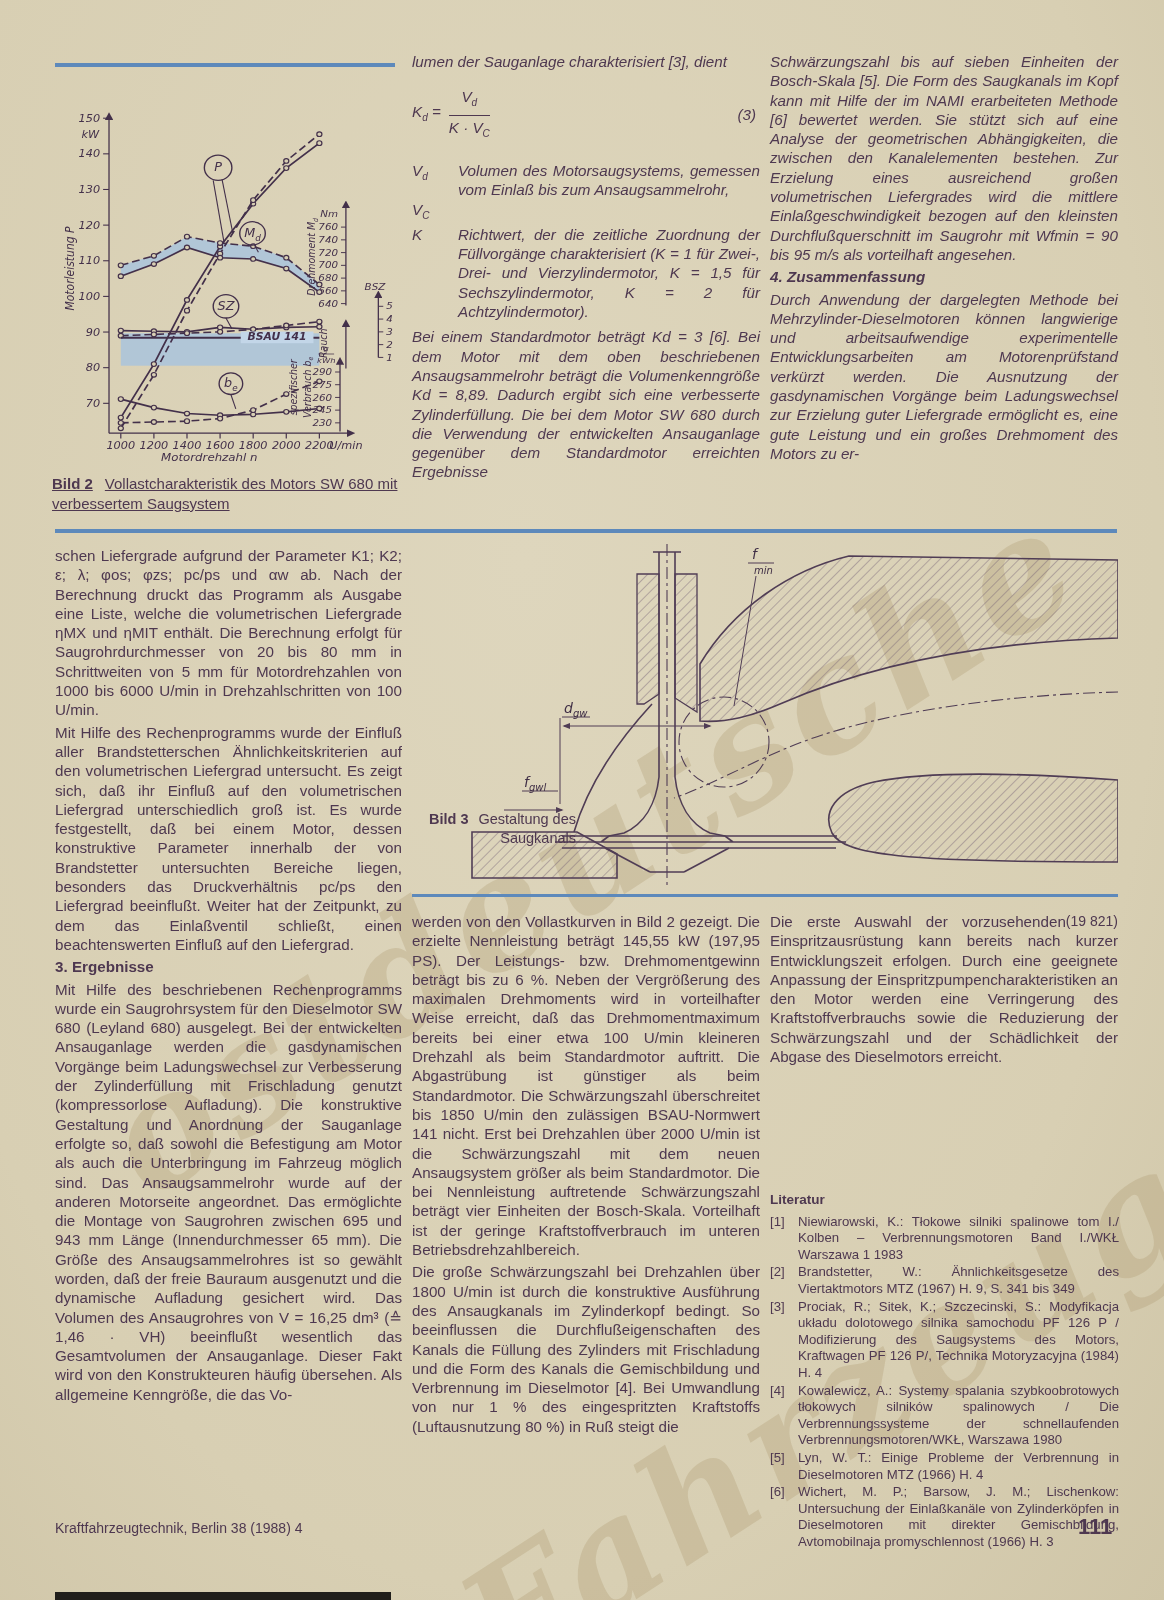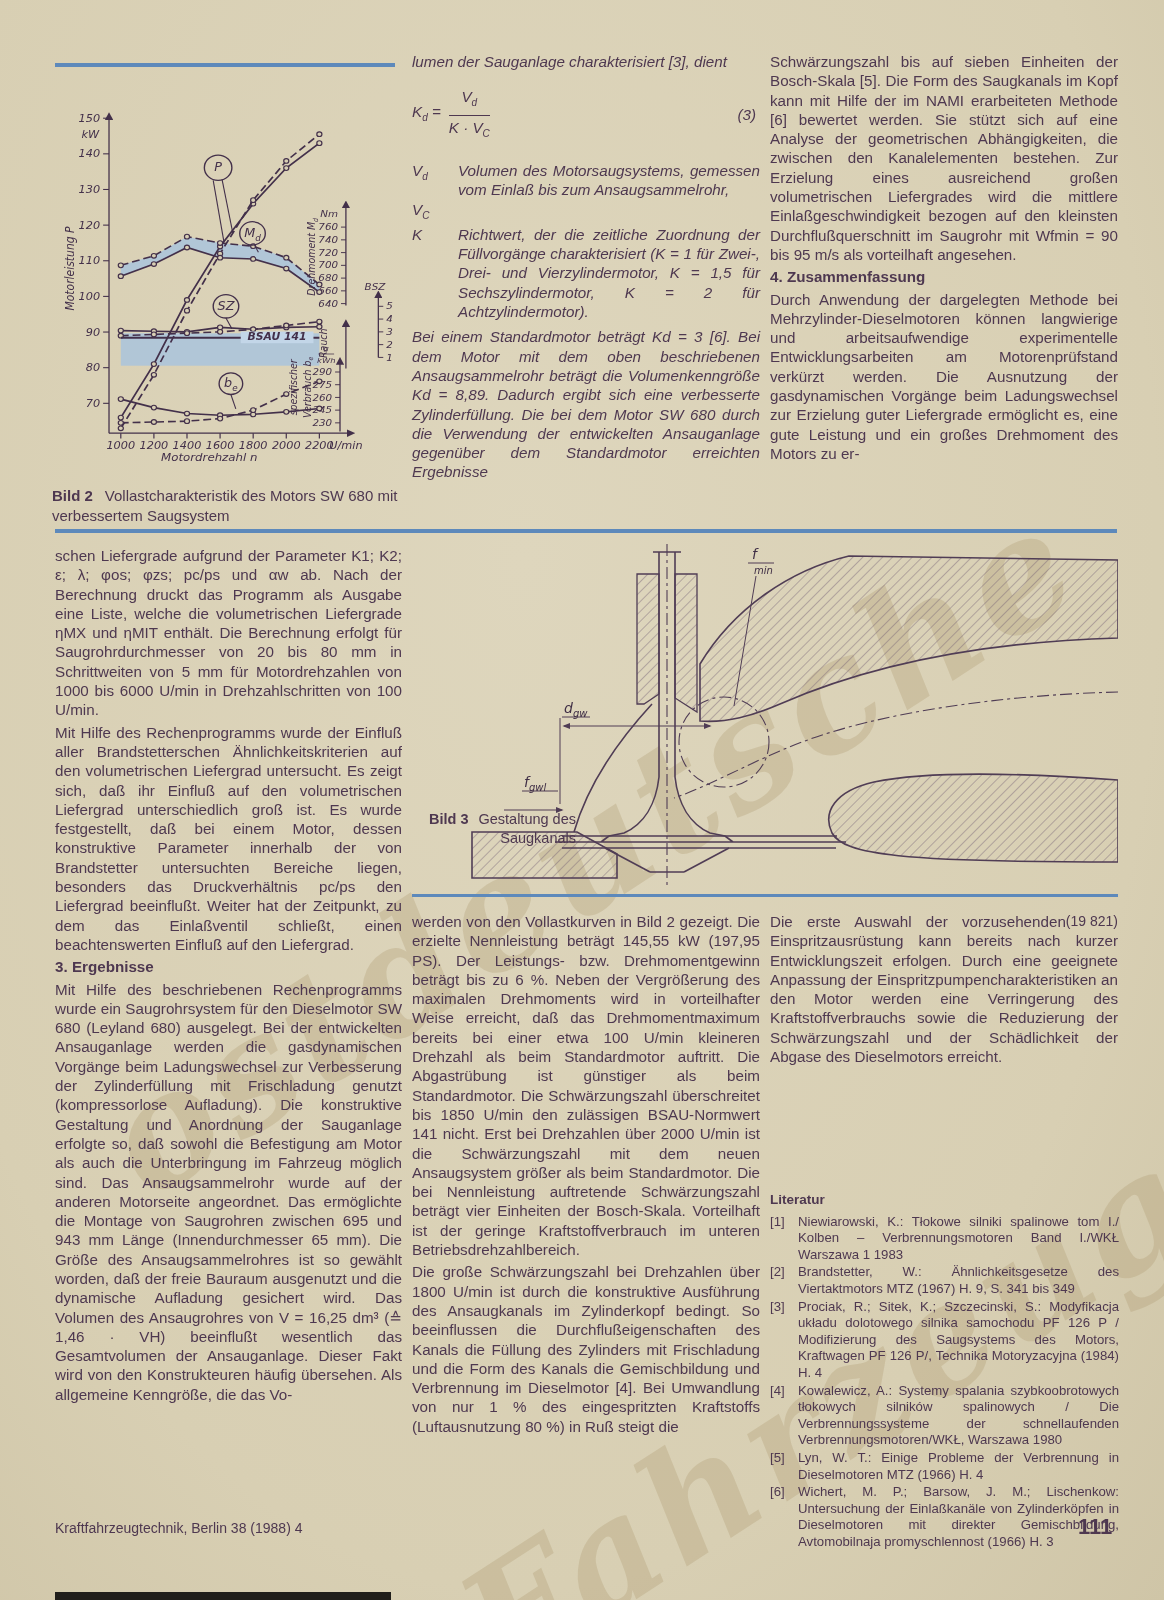--- a/index.html
+++ b/index.html
@@ -20,7 +20,7 @@
   .col p{margin:0 0 3px 0;}
   .head{font-weight:bold;margin:9px 0 2px 0;}
   .col2-top{left:412px;top:52px;font-style:italic;}
-  .col3-top{left:770px;top:52px;}
+  .col3-top{left:770px;top:52px;font-style:italic;}
   .col1-lower{left:55px;top:546px;width:347px;}
   .col2-lower{left:412px;top:912px;}
   .col3-lower{left:770px;top:912px;}

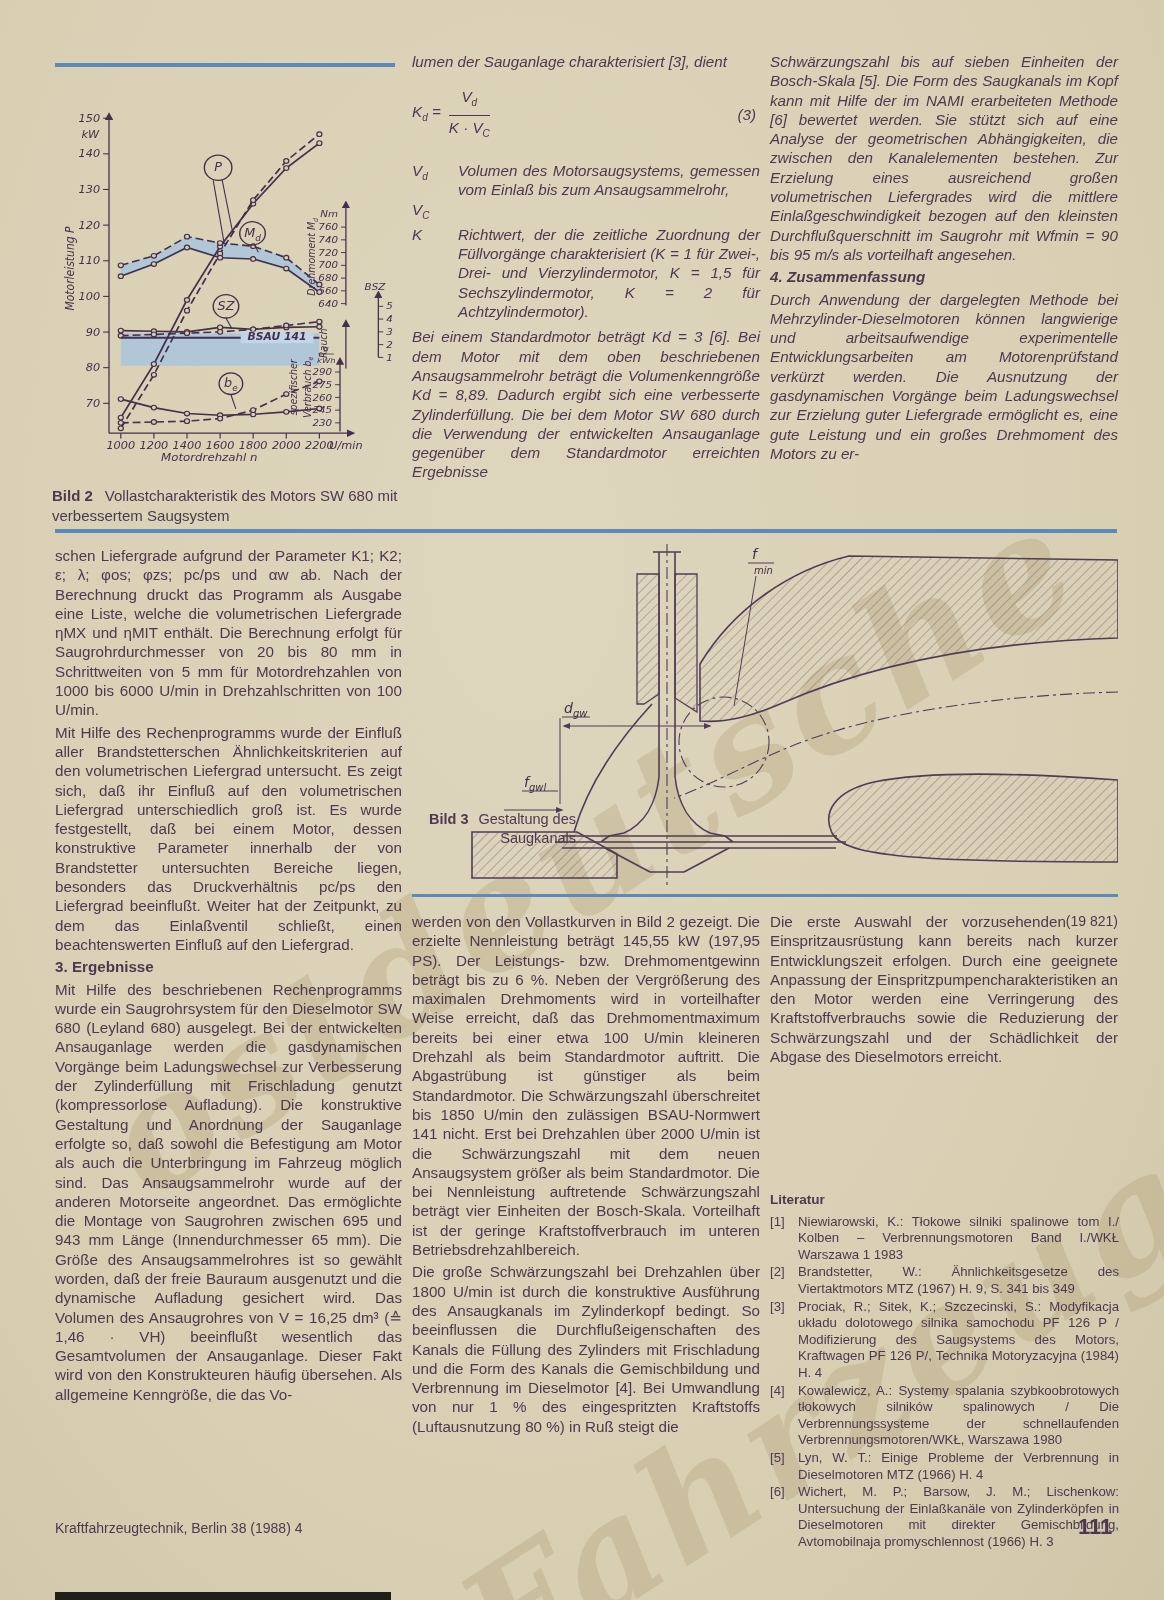--- a/index.html
+++ b/index.html
@@ -27,7 +27,7 @@
   
   #fig2{position:absolute;left:52px;top:66px;margin:0;width:348px;}
   #bild2-svg{width:346px;height:396px;display:block;}
-  .cap{margin-top:24px;font-size:15px;line-height:19.5px;text-align:left;}
+  .cap{margin-top:12px;font-size:15px;line-height:19.5px;text-align:left;text-decoration:underline;}
   .cap b{margin-right:12px;}
   text{fill:#43304a;}
   .tn{font:italic 11.5px "DejaVu Sans",sans-serif;}

